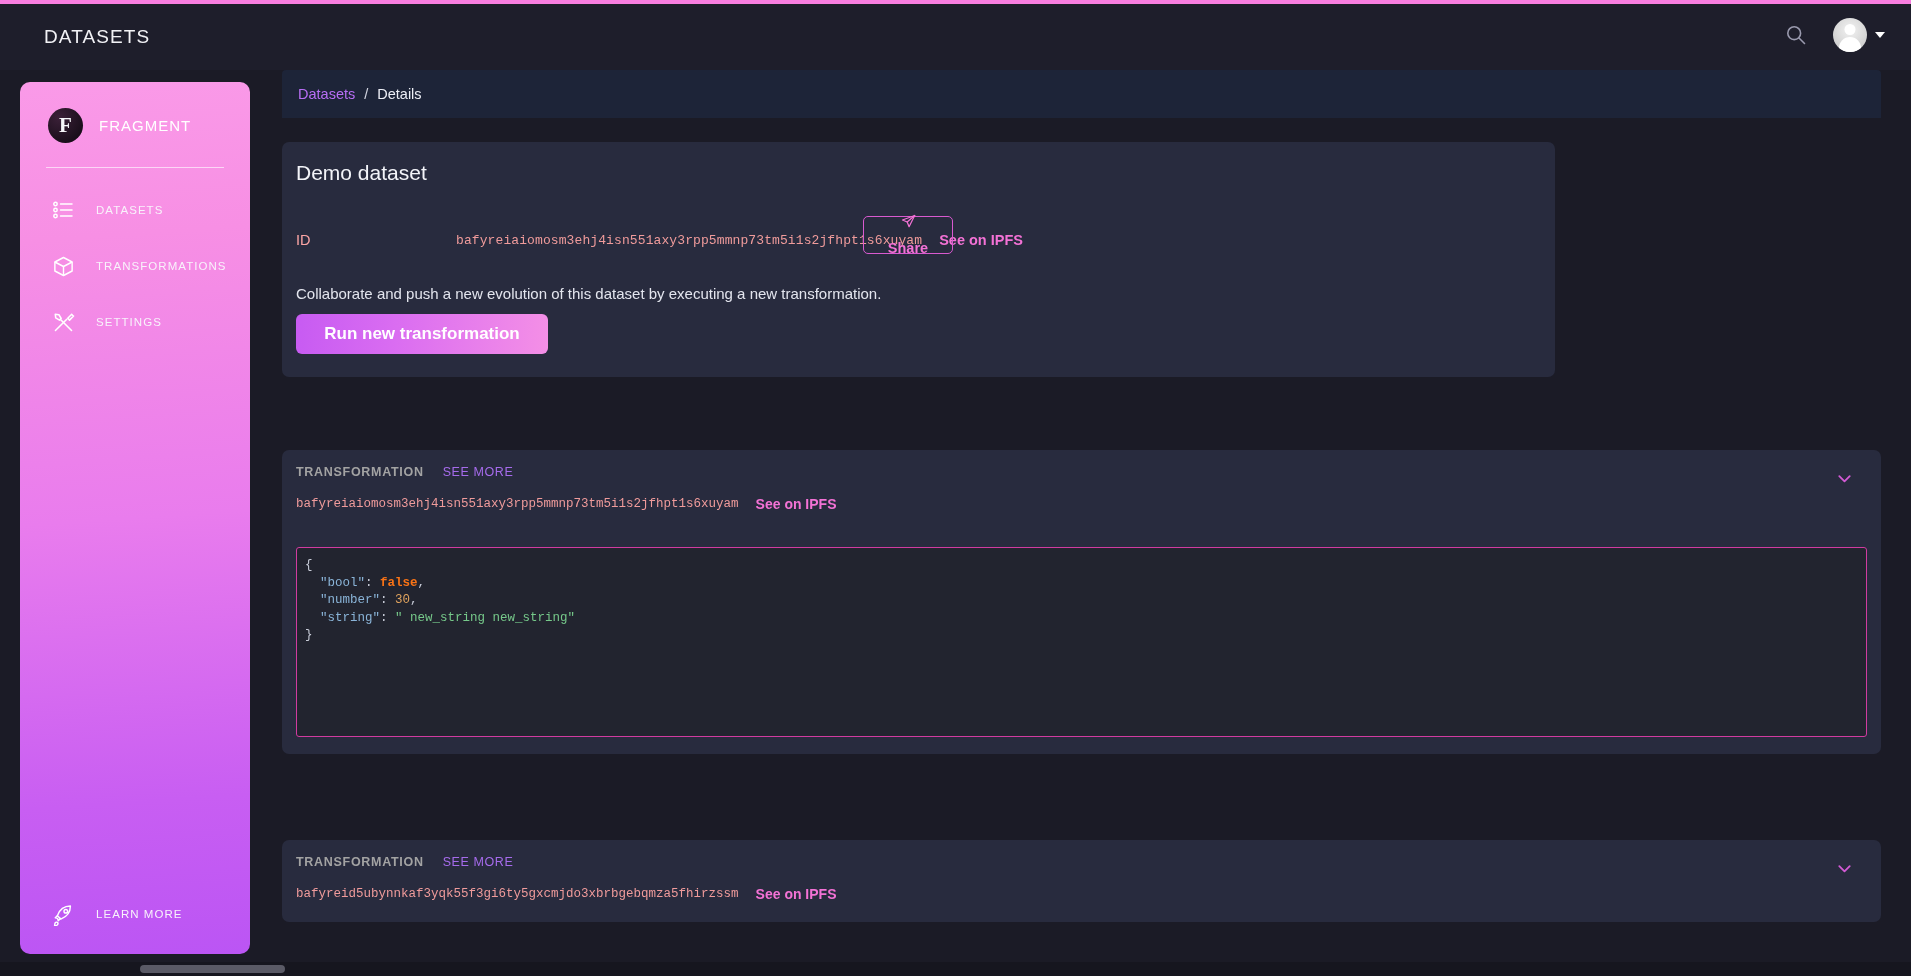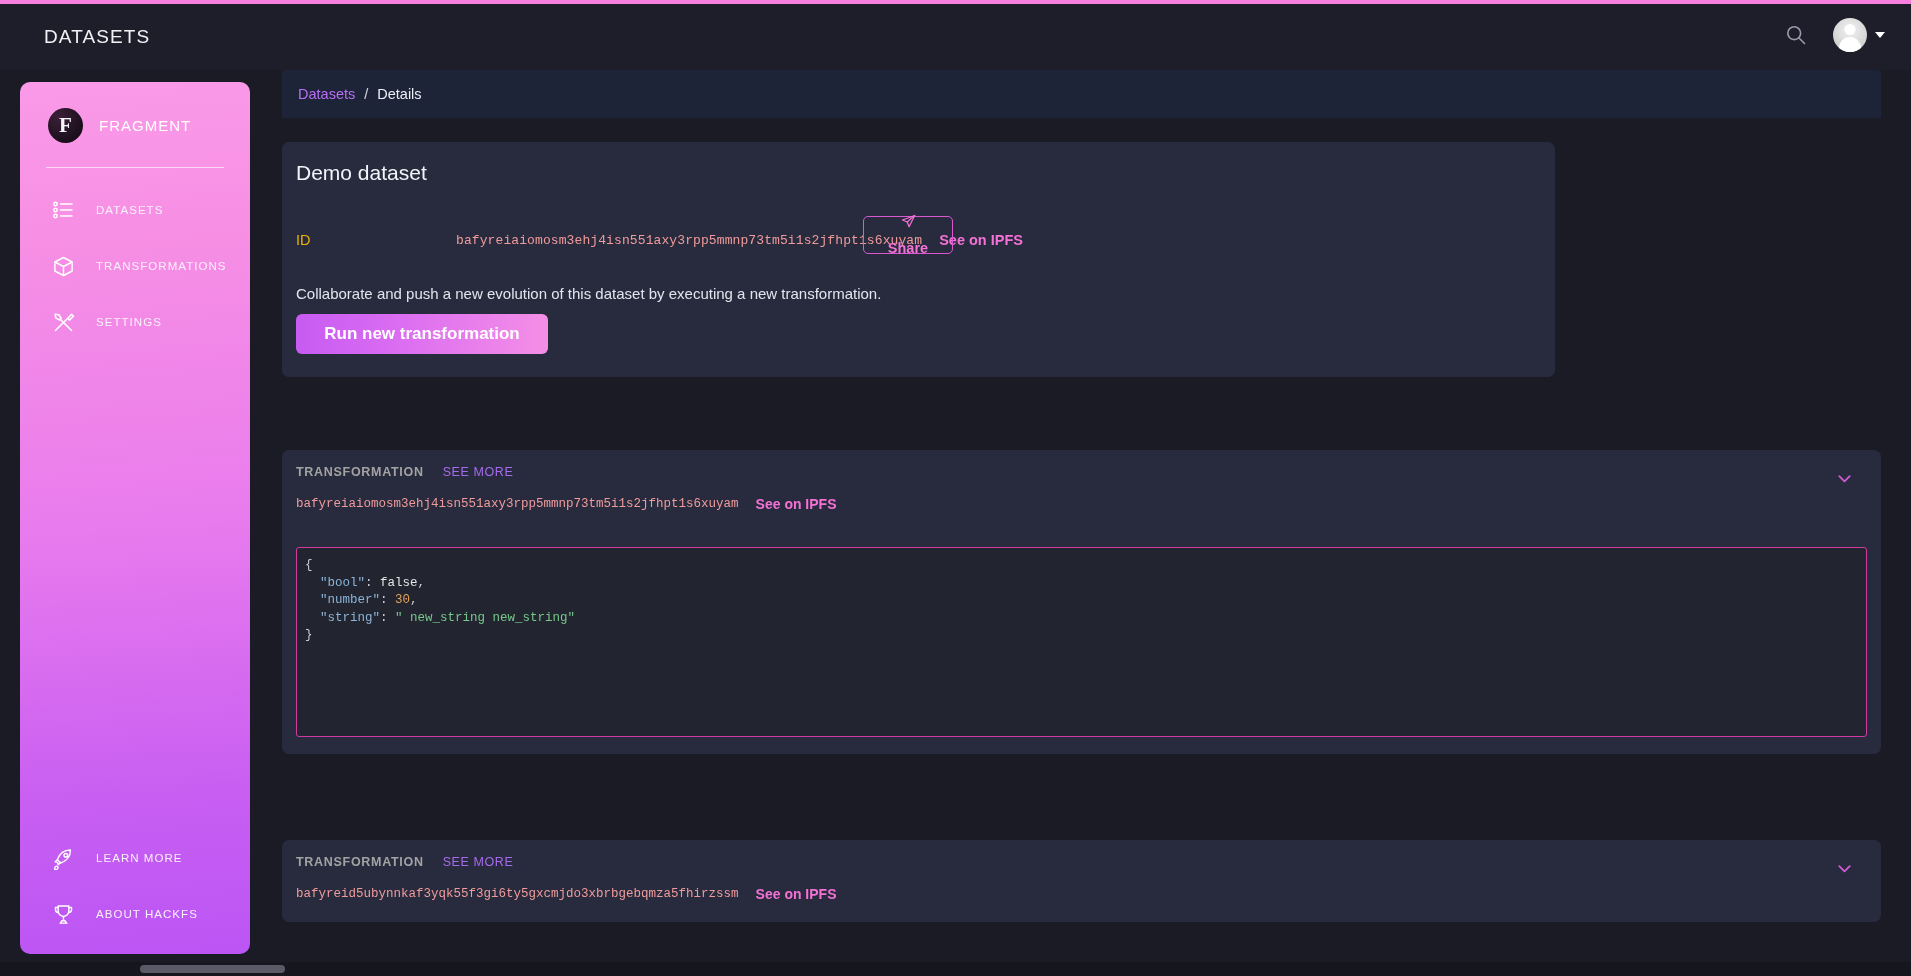--- a/index.html
+++ b/index.html
@@ -205,7 +205,7 @@
   #id-label {
     width: 160px;
     font-size: 14.5px;
-    color: #eab308;
+    color: #fca5a5;
   }
   #id-value {
     font-family: "Liberation Mono", monospace;

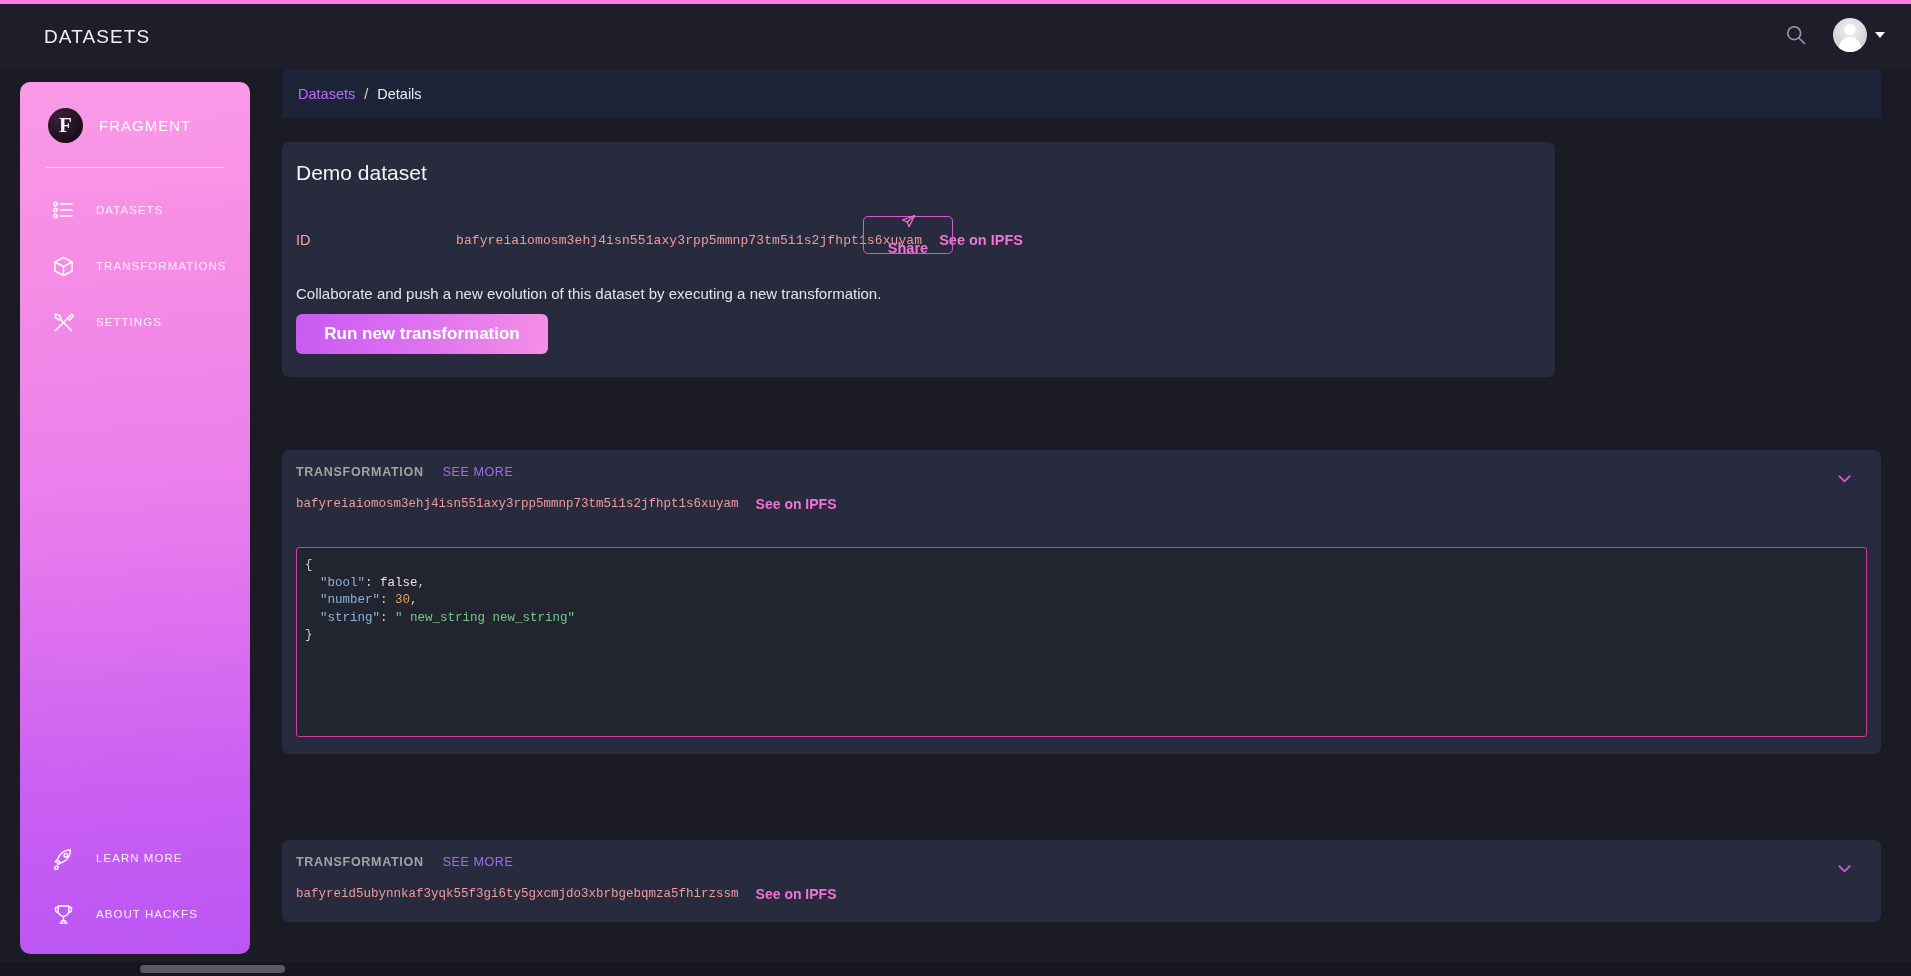--- a/index.html
+++ b/index.html
@@ -329,7 +329,7 @@
   }
   .tok-punct  { color: #c8ccd8; }
   .tok-key    { color: #8ab4d8; }
-  .tok-bool   { color: #e5e5e5; }
+  .tok-bool   { color: #f97316; font-weight: bold; }
   .tok-num    { color: #e0a35e; }
   .tok-str    { color: #76c98a; }
 

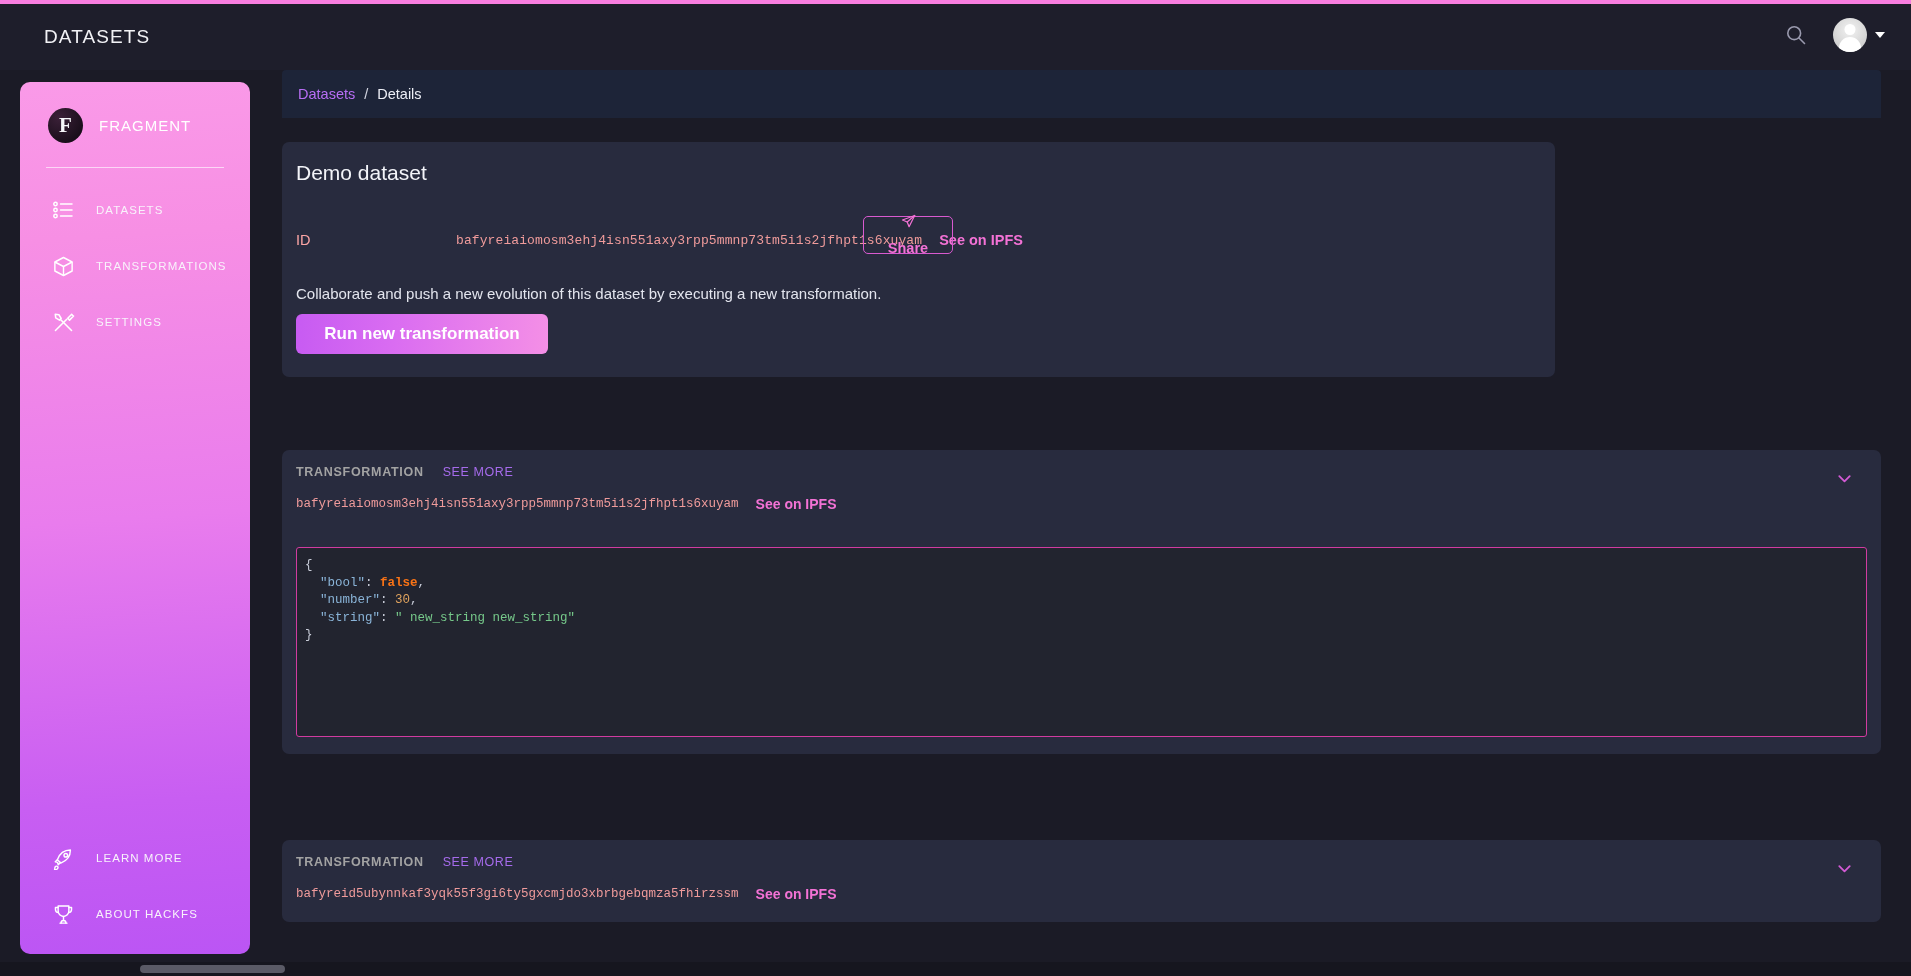--- a/index.html
+++ b/index.html
@@ -444,19 +444,6 @@
       <span class="nav-label">LEARN MORE</span>
     </div>
 
-    <div class="nav-item">
-      <span class="nav-icon">
-        <svg width="23" height="23" viewBox="0 0 24 24" stroke-width="1.5" stroke-linecap="round" stroke-linejoin="round">
-          <path d="M6.4 3.2h11.2v5.2a5.6 5.6 0 0 1-11.2 0Z"></path>
-          <path d="M6.4 4.6H3.6v2.1a3.4 3.4 0 0 0 3 3.3"></path>
-          <path d="M17.6 4.6h2.8v2.1a3.4 3.4 0 0 1-3 3.3"></path>
-          <line x1="12" y1="14" x2="12" y2="18.2"></line>
-          <line x1="8.4" y1="21" x2="15.6" y2="21"></line>
-          <path d="M9.4 21c0-1.6 1.1-2.8 2.6-2.8s2.6 1.2 2.6 2.8"></path>
-        </svg>
-      </span>
-      <span class="nav-label">ABOUT HACKFS</span>
-    </div>
   </div>
 </div>
 

